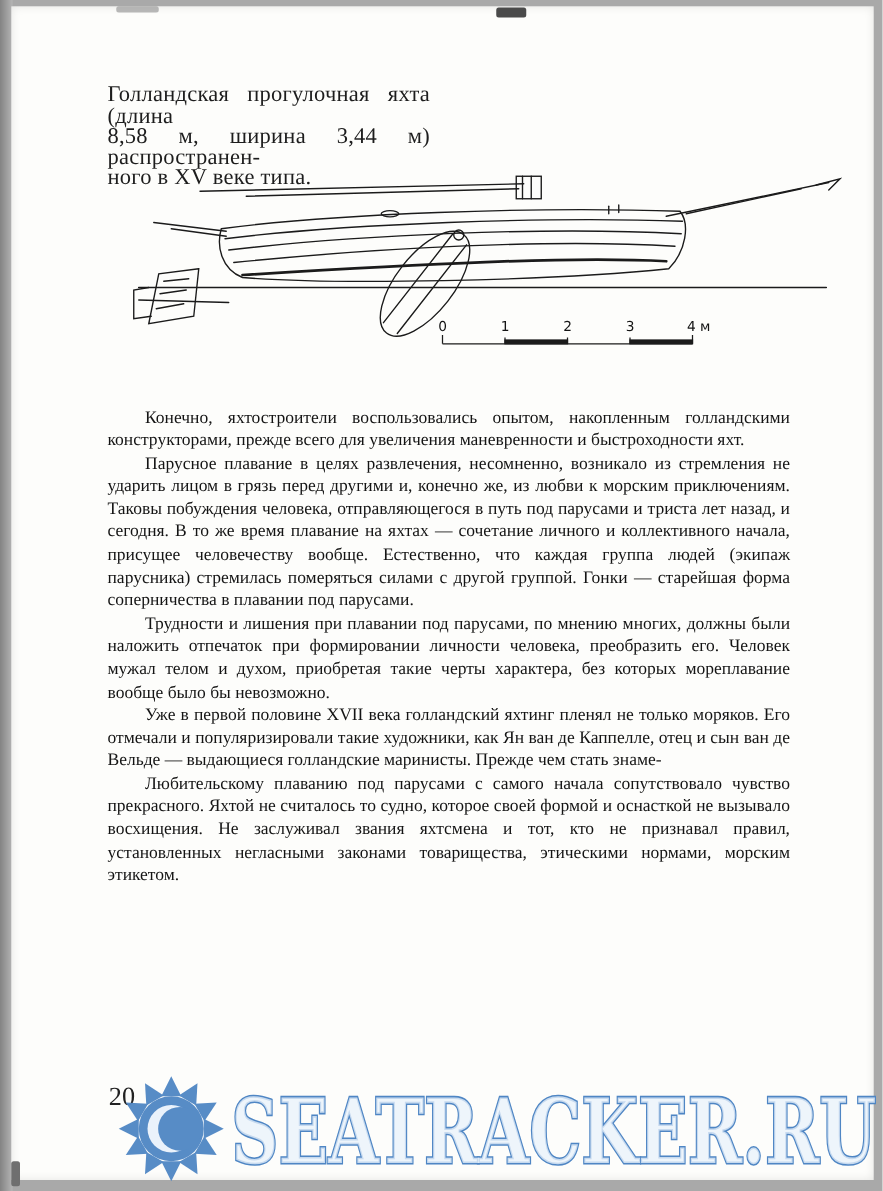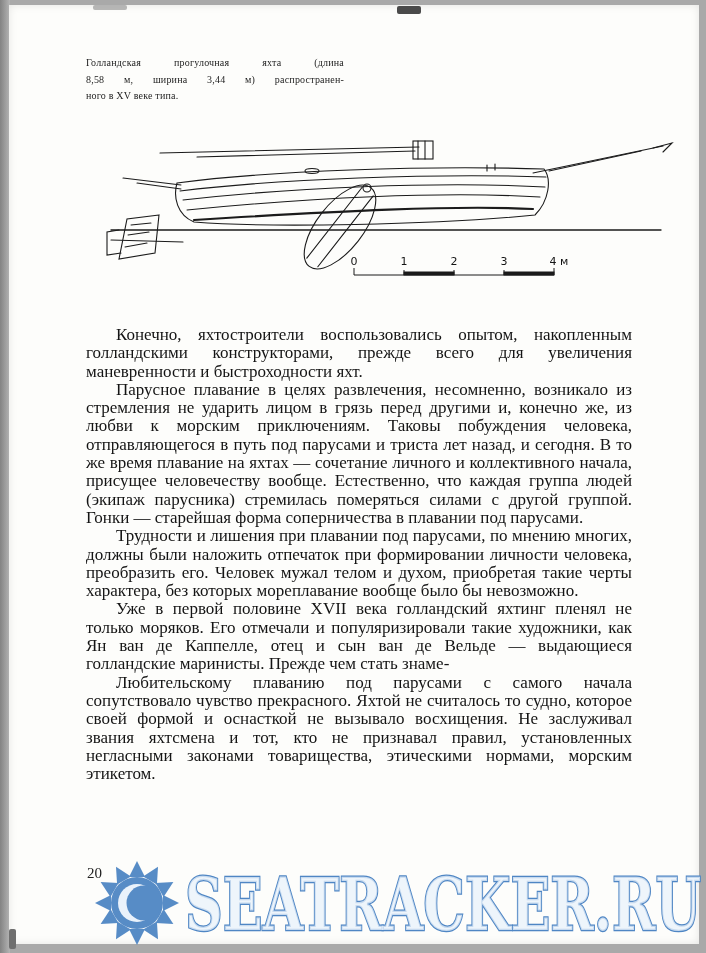--- a/index.html
+++ b/index.html
@@ -25,8 +25,8 @@
   .artifact.a3 { left:0px; top:924px; width:7px; height:20px; background:#6f6f6f; }
 
   .caption {
-    position:absolute; left:77px; top:50px; width:258px;
-    font-size:10px; line-height:16.6px; color:#1d1d1d;
+    position:absolute; left:77px; top:62px; width:258px;
+    font-size:18px; line-height:16.6px; color:#1d1d1d;
     letter-spacing:0.2px;
   }
   .caption .cap-line { text-align:justify; text-align-last:justify; }

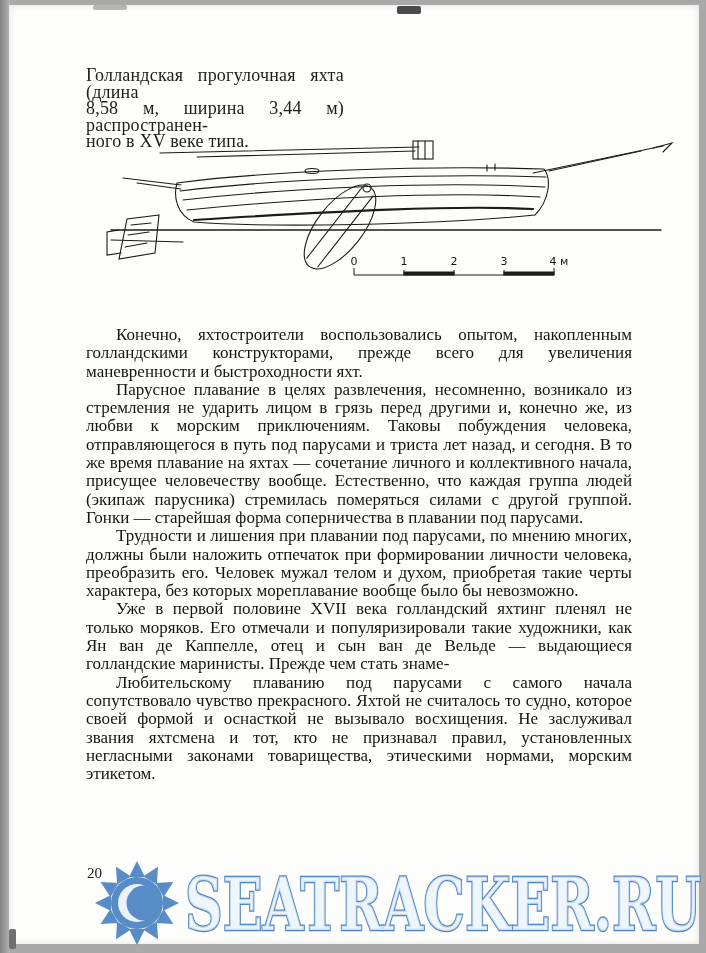--- a/index.html
+++ b/index.html
@@ -36,7 +36,7 @@
 
   .body-text {
     position:absolute; left:77px; top:321px; width:546px;
-    font-size:17px; line-height:18.3px; color:#141414;
+    font-size:14px; line-height:18.3px; color:#141414;
     text-align:justify;
   }
   .body-text p { text-indent:30px; }

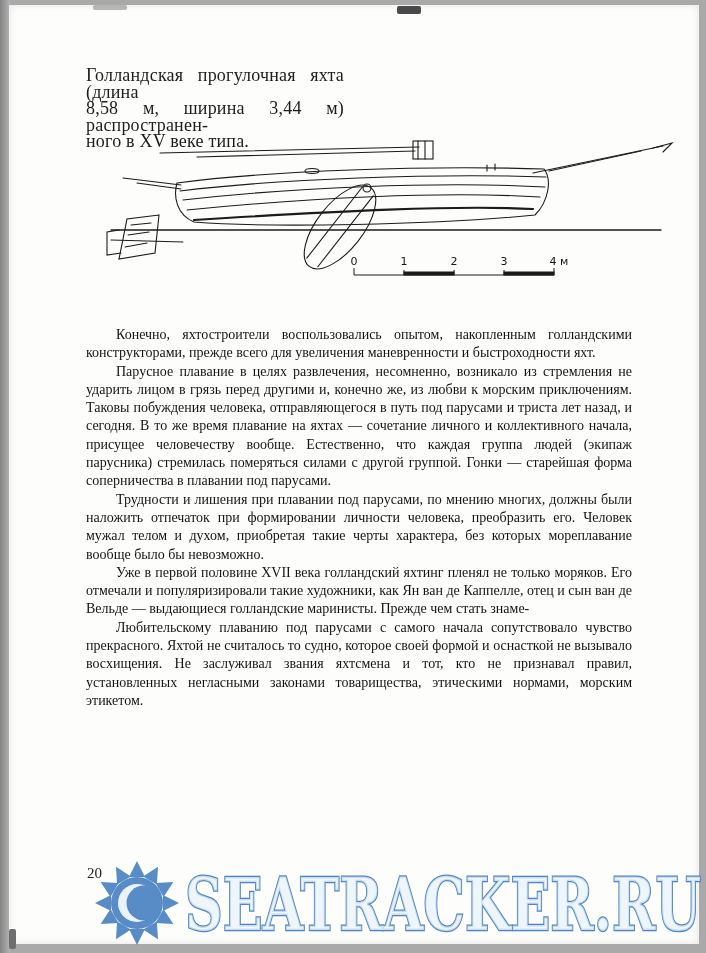--- a/index.html
+++ b/index.html
@@ -43,7 +43,7 @@
 
   .page-number {
     position:absolute; left:78px; top:860px;
-    font-size:15px; color:#222;
+    font-size:21px; color:#222;
   }
 
   .watermark {

